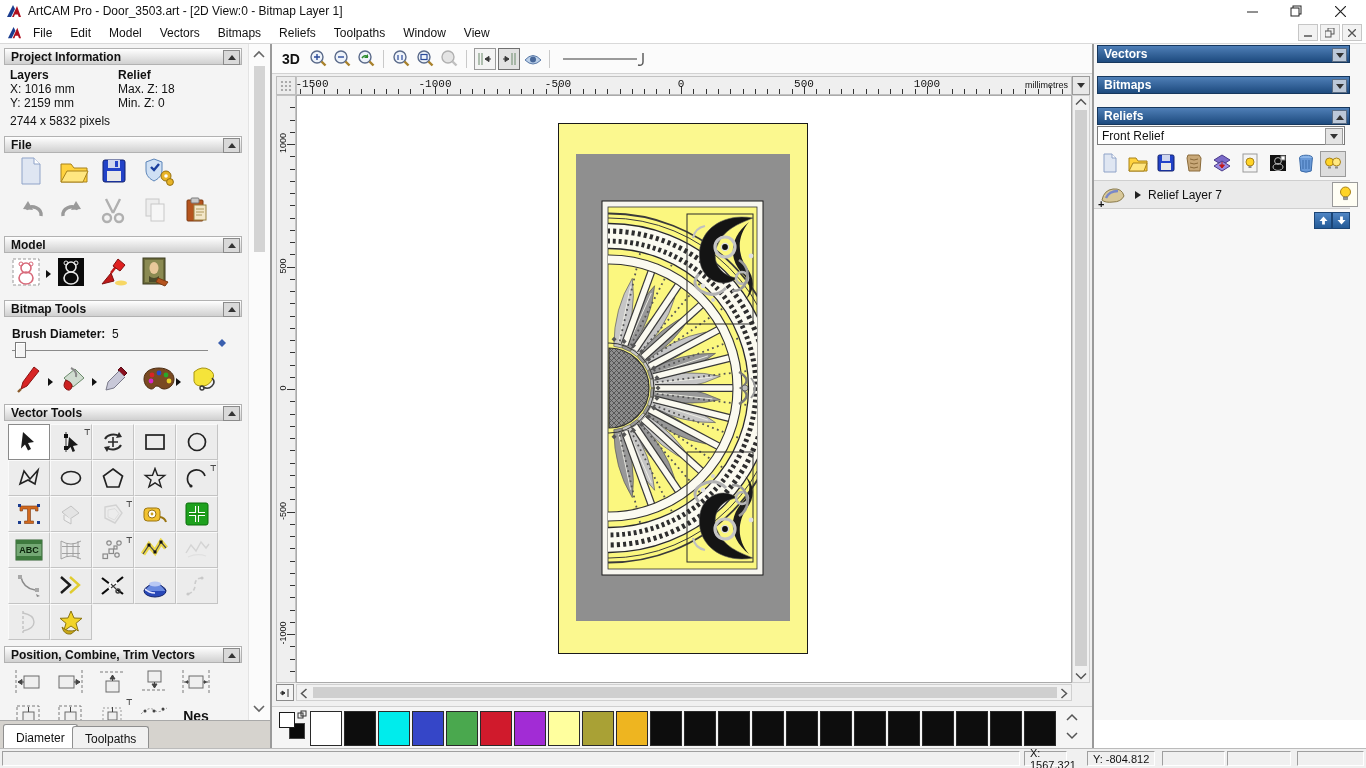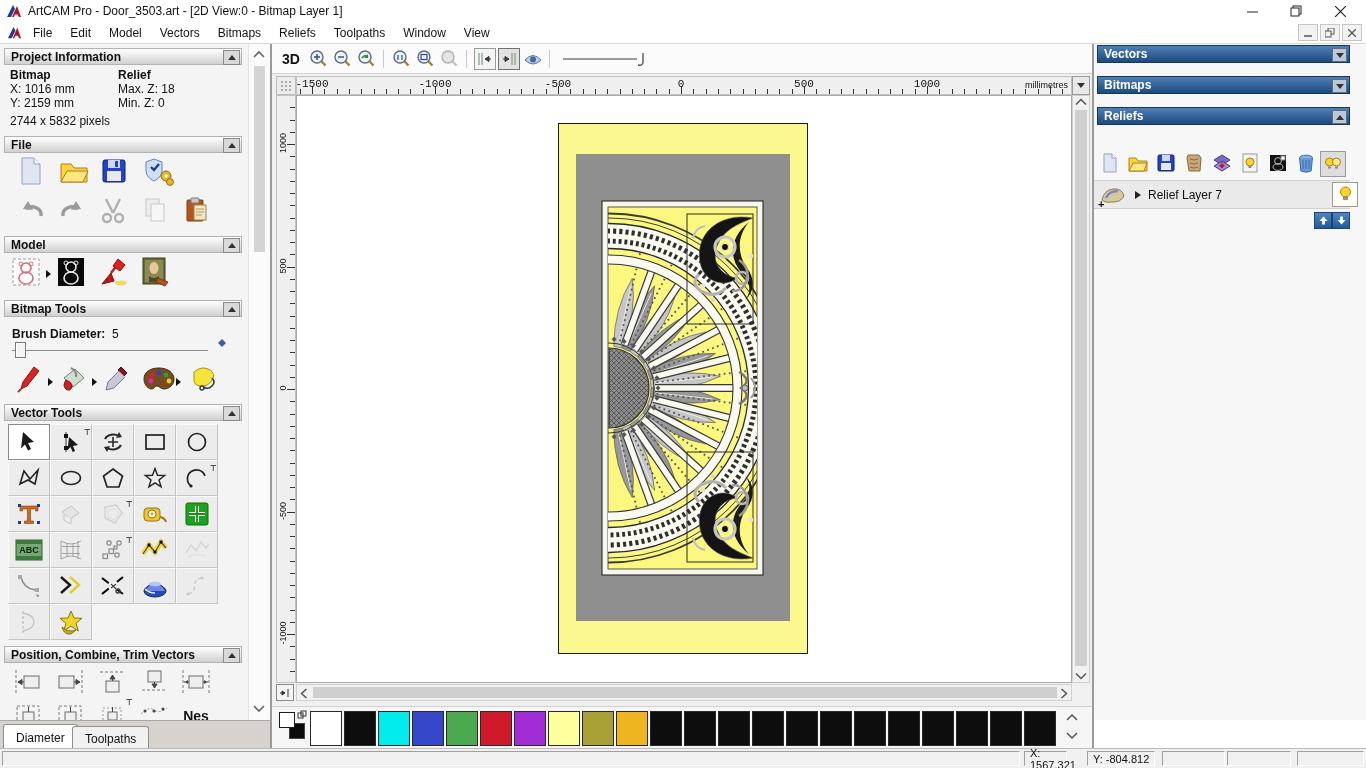--- a/index.html
+++ b/index.html
@@ -162,7 +162,7 @@
           <span class="tri-up"></span>
         </span>
     </div>
-    <div class="pi-lab" style="left:10px;top:24px">Bitmap</div>
+    <div class="pi-lab" style="left:10px;top:24px">Layers</div>
     <div class="pi-lab" style="left:118px;top:24px">Relief</div>
     <div class="pi-val" style="left:10px;top:38px">X: 1016 mm</div>
     <div class="pi-val" style="left:118px;top:38px">Max. Z: 18</div>

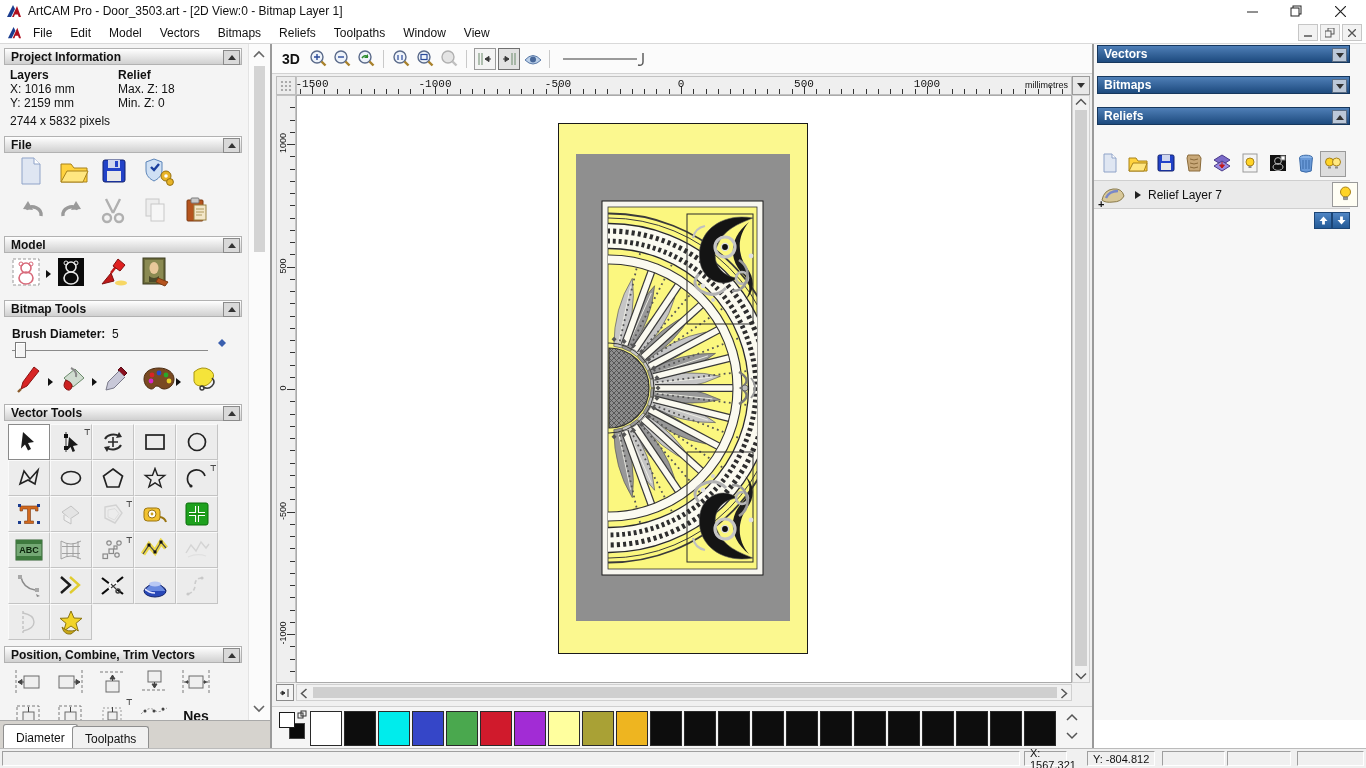--- a/index.html
+++ b/index.html
@@ -1099,6 +1099,12 @@
           <span class="tri-up"></span>
         </span>
     </div>
+    <div id="relief-dd">
+      <span>Front Relief</span>
+      <span class="ddbtn">
+          <span class="tri-dn"></span>
+        </span>
+    </div>
 
     <div class="ric" style="left:4px">
         <svg width="18" height="20" viewBox="0 0 18 20">

